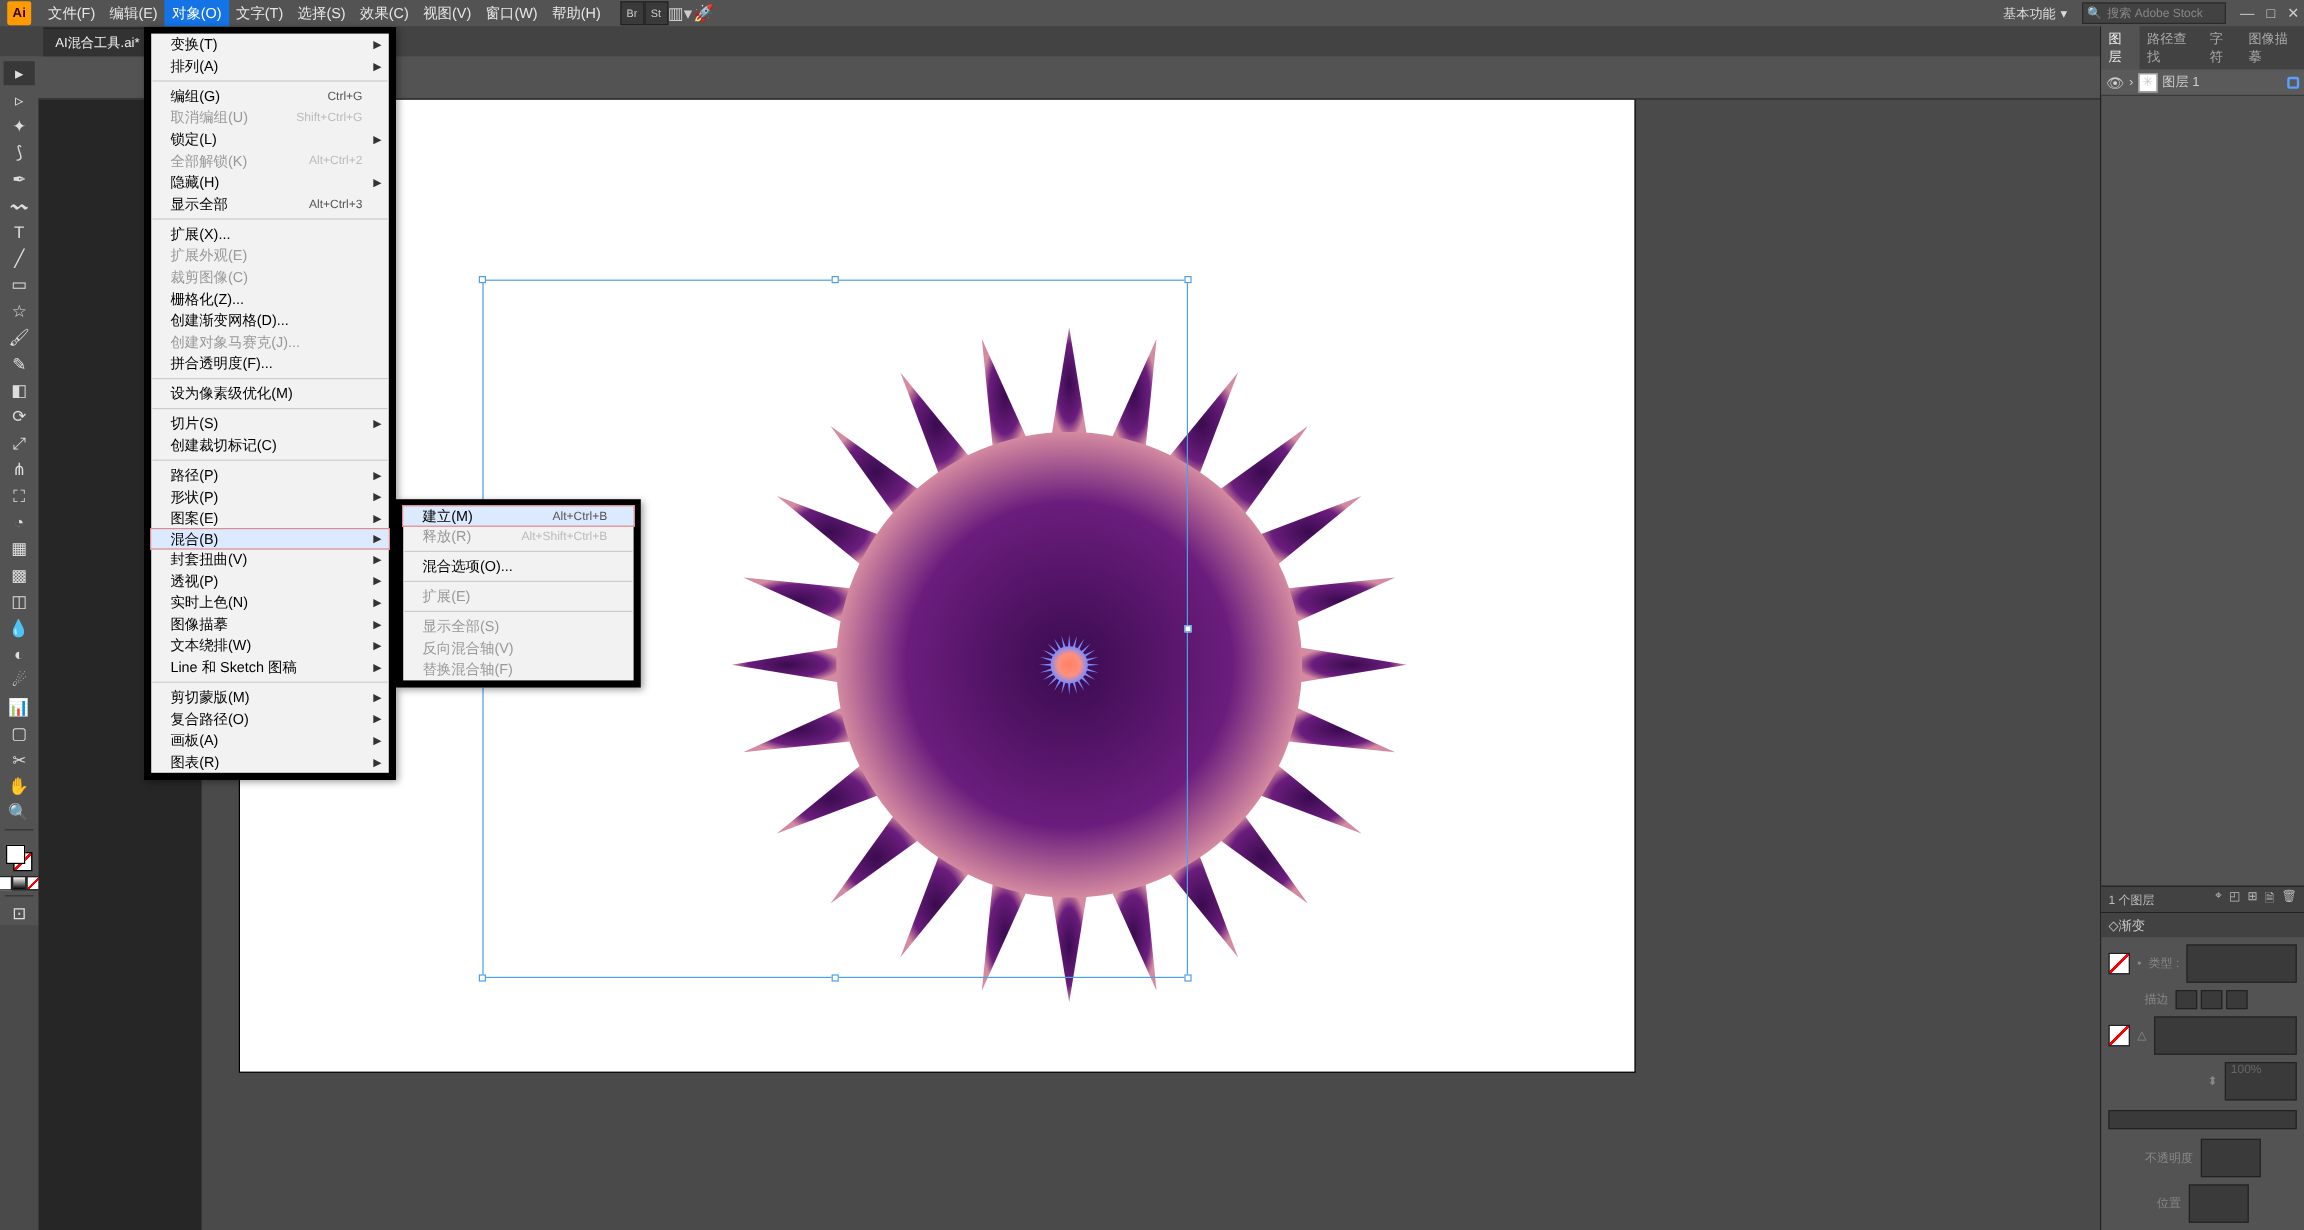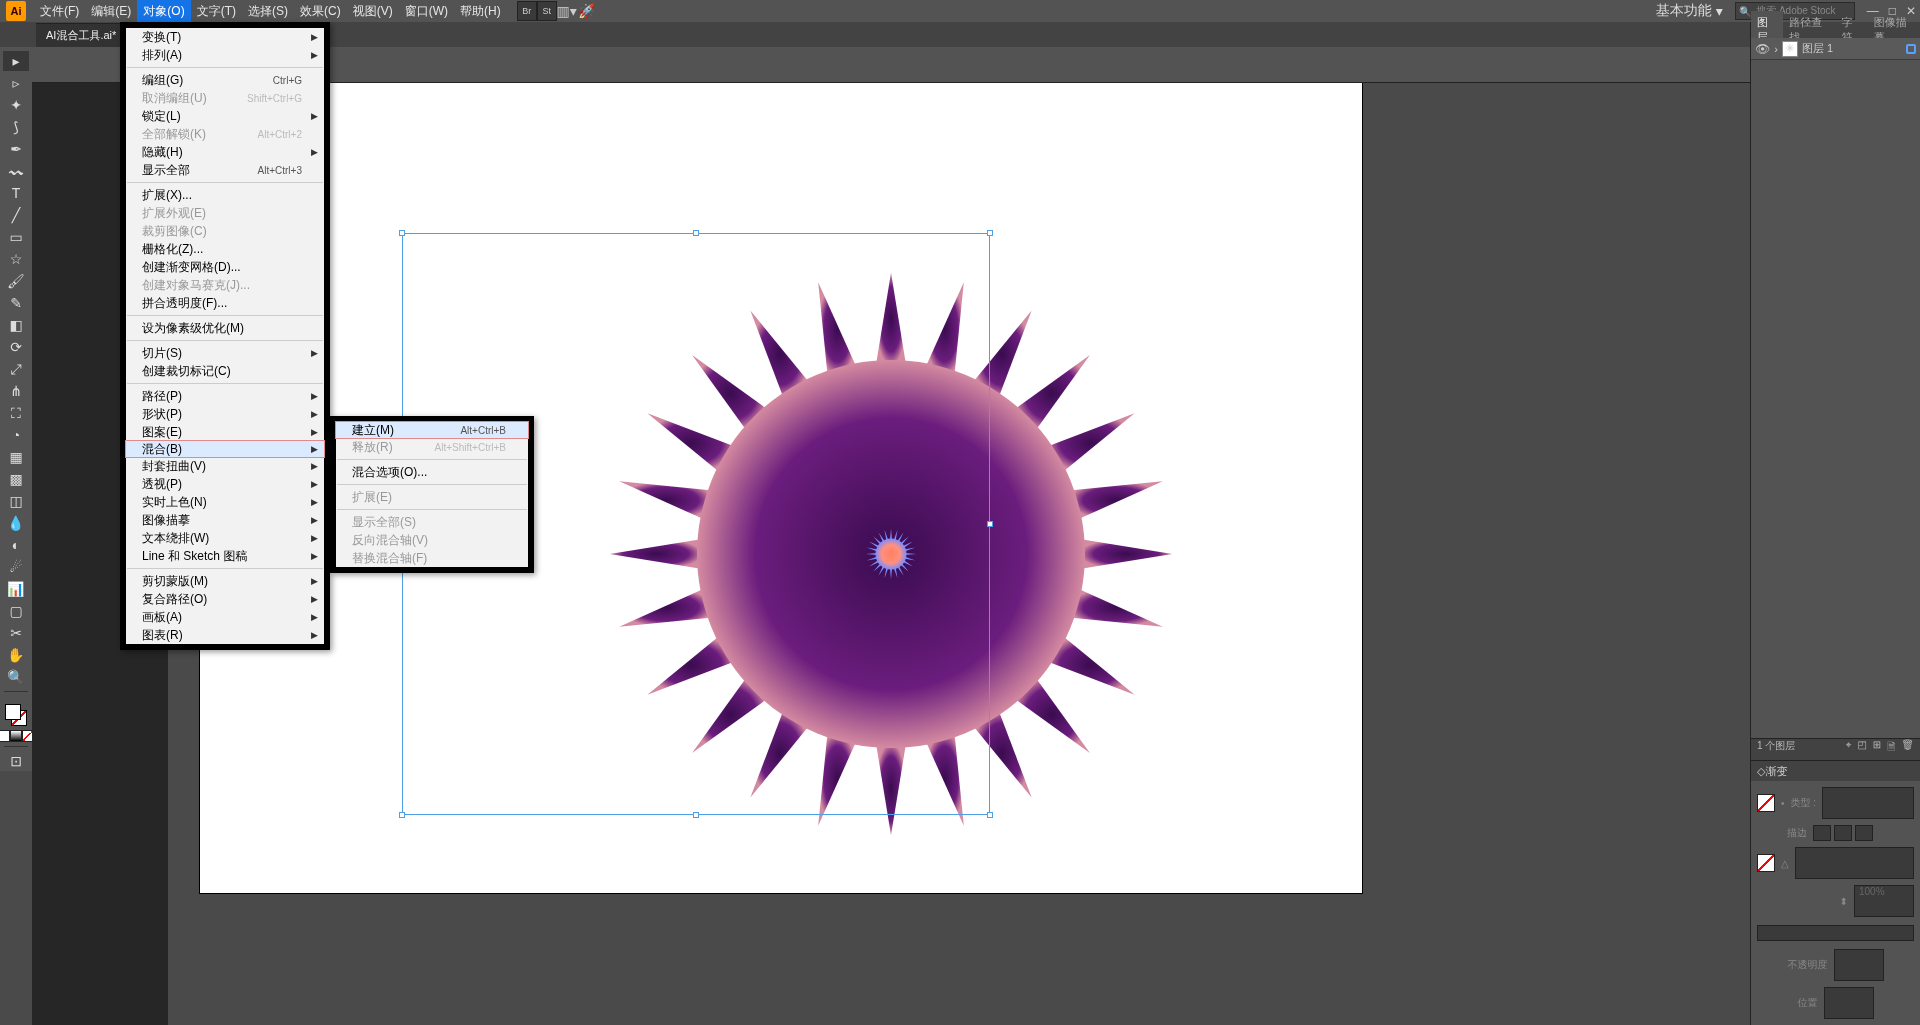--- a/index.html
+++ b/index.html
@@ -11,7 +11,7 @@
 .menu-item { padding:3px 6px; font-size:12px; color:#e6e6e6; cursor:default; }
 .menu-item.active { background:#1473e6; color:#fff; }
 .menubar .right { margin-left:auto; display:flex; align-items:center; gap:6px; padding-right:4px; }
-.workspace-label { font-size:14px; color:#ddd; padding:2px 6px; display:flex; align-items:center; gap:4px;justify-content:space-between; }
+.workspace-label { font-size:11px; color:#ddd; padding:2px 6px; display:flex; align-items:center; gap:4px;justify-content:space-between; }
 .search-box { width:120px; height:18px; background:#424242; border:1px solid #2a2a2a; color:#888; font-size:10px; padding:0 4px; display:flex; align-items:center; gap:4px; }
 .win-btns { display:flex; gap:10px; margin-left:6px; color:#ccc; font-size:12px; }
 .mb-icon { width:20px; height:20px; display:flex; align-items:center; justify-content:center; background:#3a3a3a; border:1px solid #222; font-size:9px; color:#ccc; }

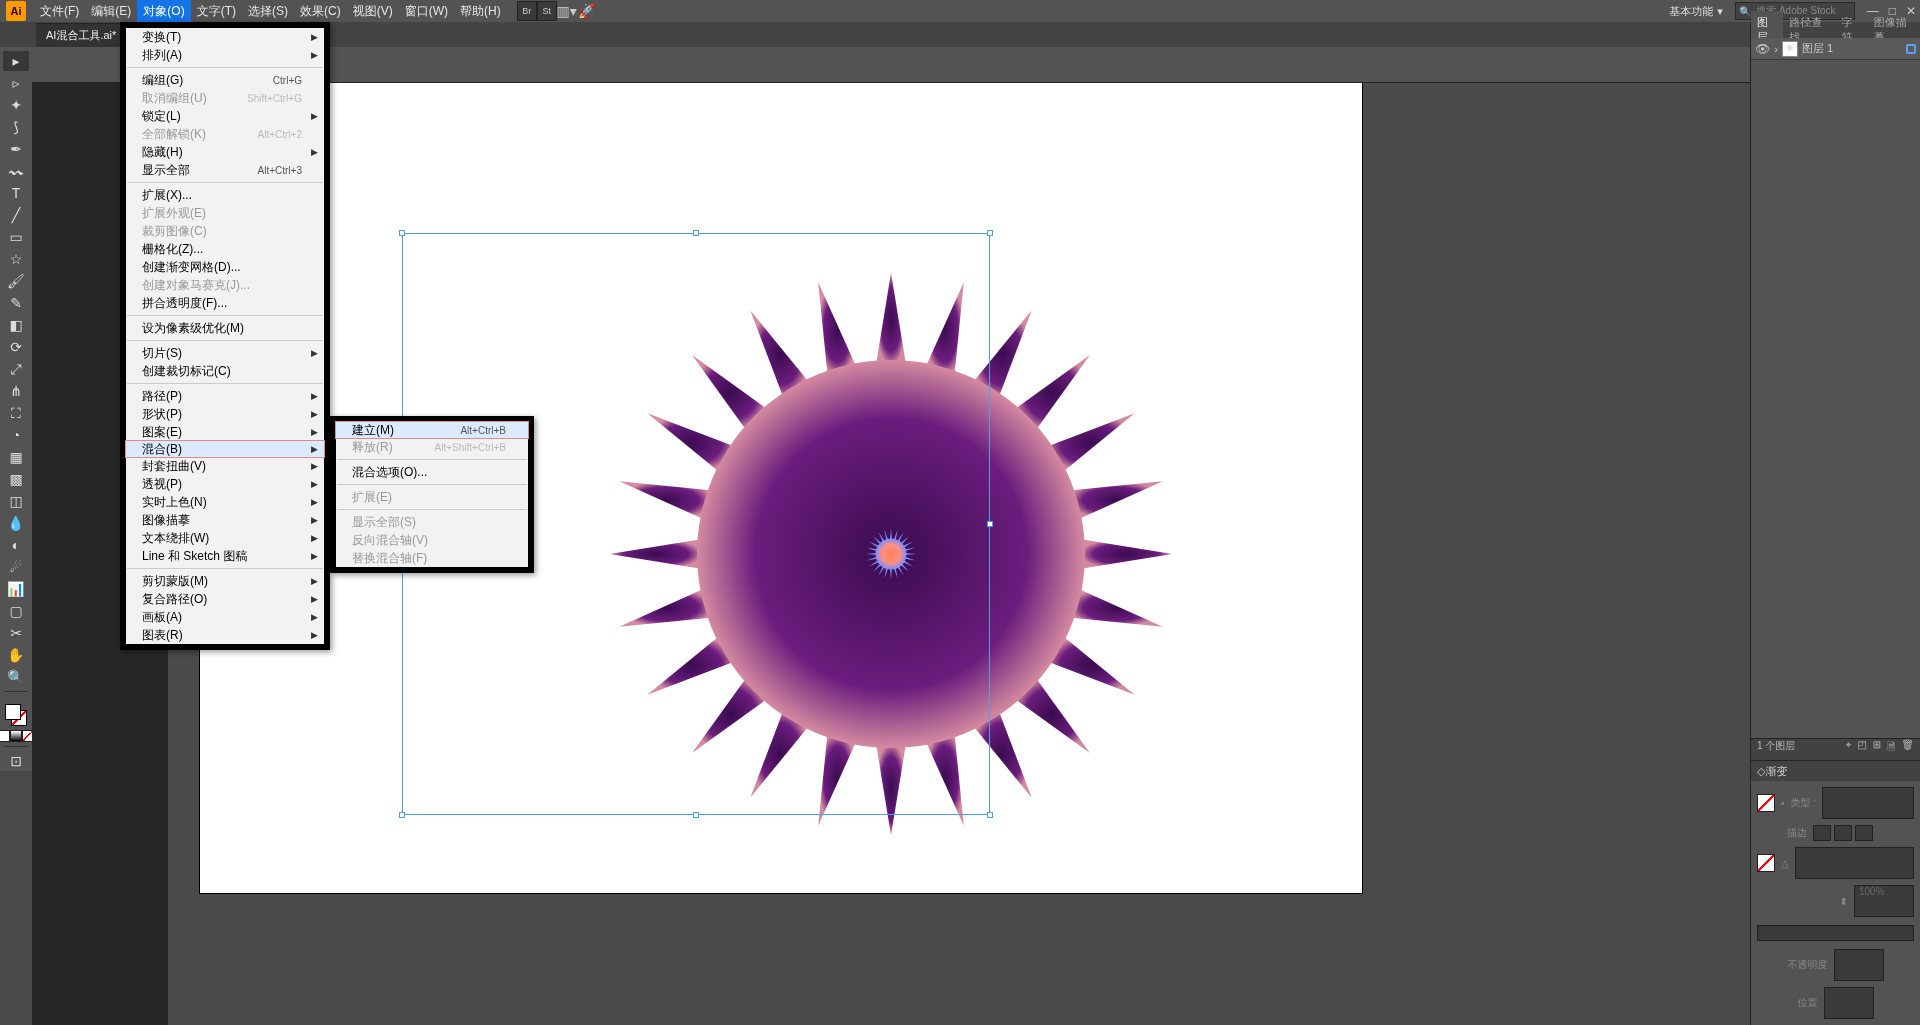--- a/index.html
+++ b/index.html
@@ -54,7 +54,7 @@
 
 
 .right-dock { position:absolute; right:0; top:22px; width:170px; bottom:0; background:#535353; border-left:1px solid #222; display:flex; flex-direction:column; }
-.panel-tabs { display:flex; height:16px; background:#424242; align-items:center; font-size:11px; }
+.panel-tabs { display:flex; height:36px; background:#424242; align-items:center; font-size:11px; }
 .ptab { padding:4px 6px; color:#aaa; }
 .ptab.active { background:#535353; color:#eee; }
 .layer-row { display:flex; align-items:center; height:22px; background:#5a5a5a; border-bottom:1px solid #3a3a3a; padding:0 4px; gap:4px; font-size:11px; }

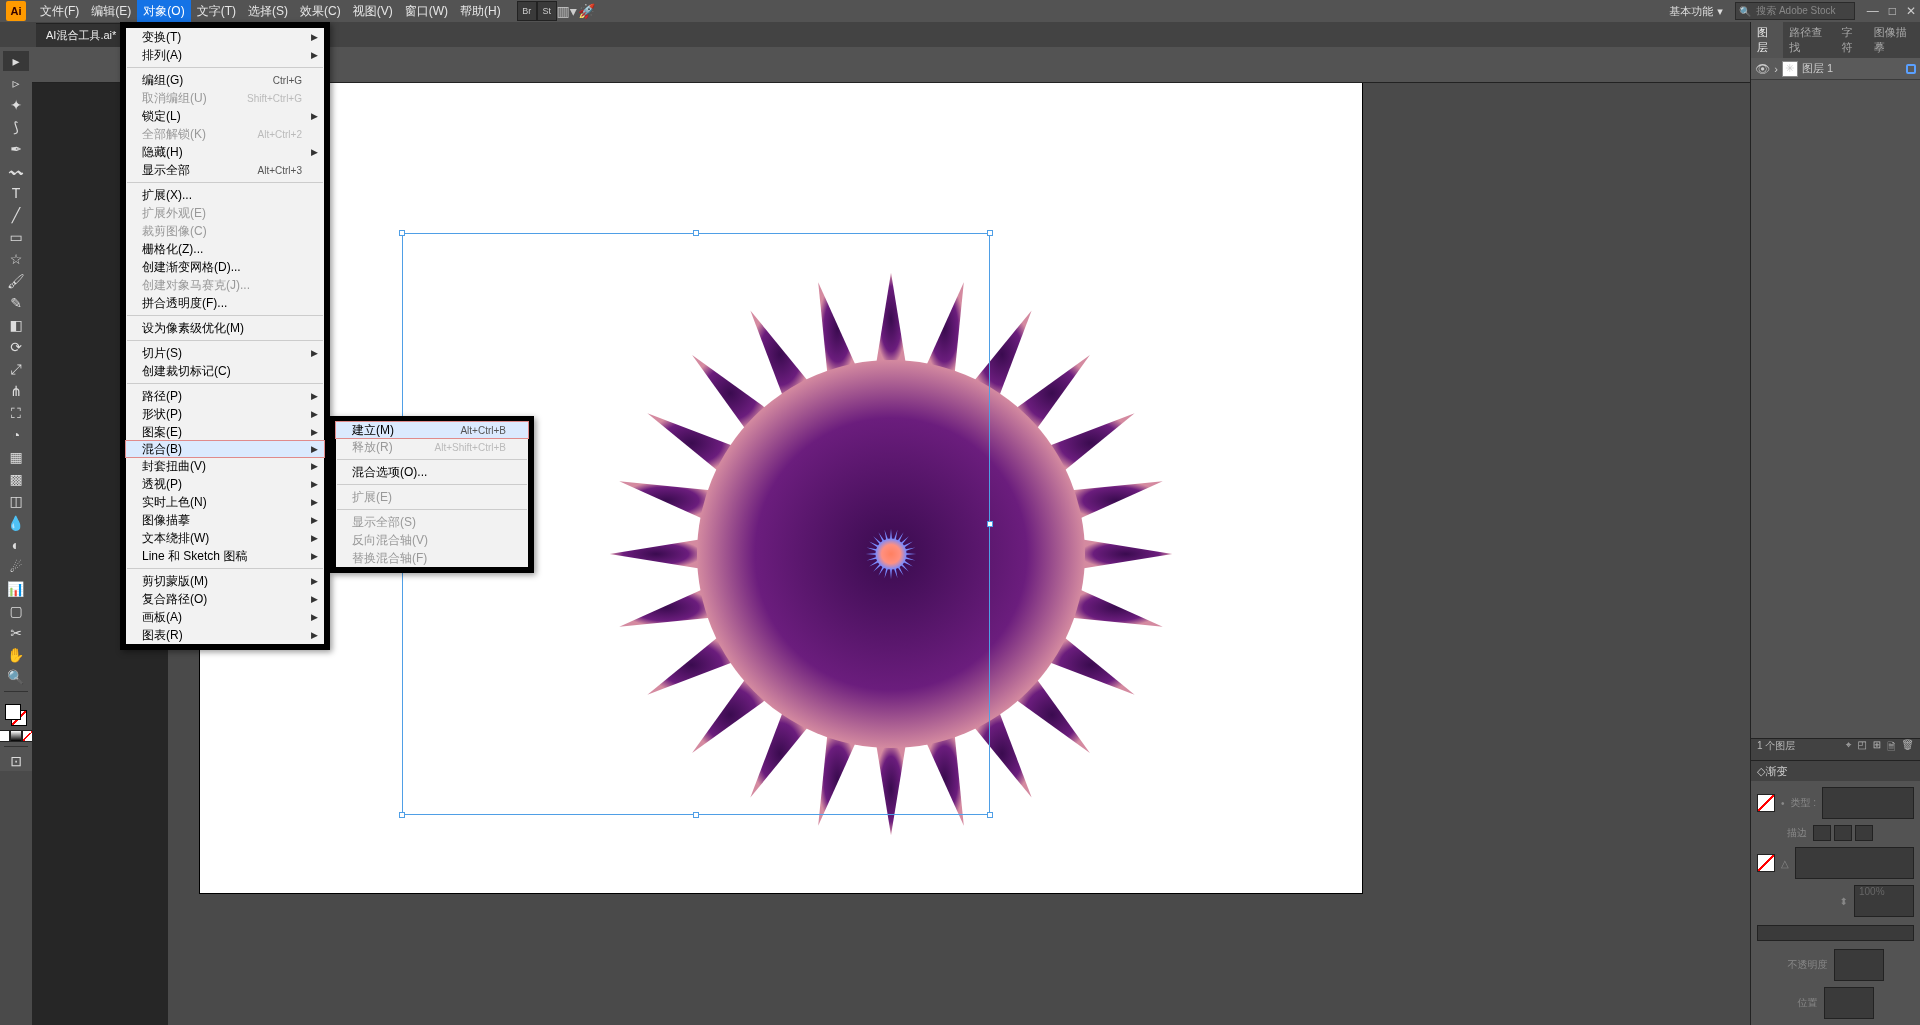--- a/index.html
+++ b/index.html
@@ -61,7 +61,7 @@
 .layer-row .eye { font-size:12px; }
 .layer-row .thumb { width:16px; height:16px; background:#fff; border:1px solid #888; display:flex; align-items:center; justify-content:center; }
 .layer-row .sel-ind { margin-left:auto; width:10px; height:10px; border:2px solid #5aa0ff; border-radius:2px; }
-.panel-footer { height:22px; background:#424242; border-top:1px solid #222; display:flex; align-items:flex-start; font-size:10px; color:#bbb; padding:0 6px; gap:6px; justify-content:space-between; }
+.panel-footer { height:22px; background:#424242; border-top:1px solid #222; display:flex; align-items:center; font-size:10px; color:#bbb; padding:0 6px; gap:6px; justify-content:space-between; }
 .pf-icons { display:flex; gap:6px; }
 .spacer { flex:1; }
 .grad-panel { border-top:1px solid #222; }

